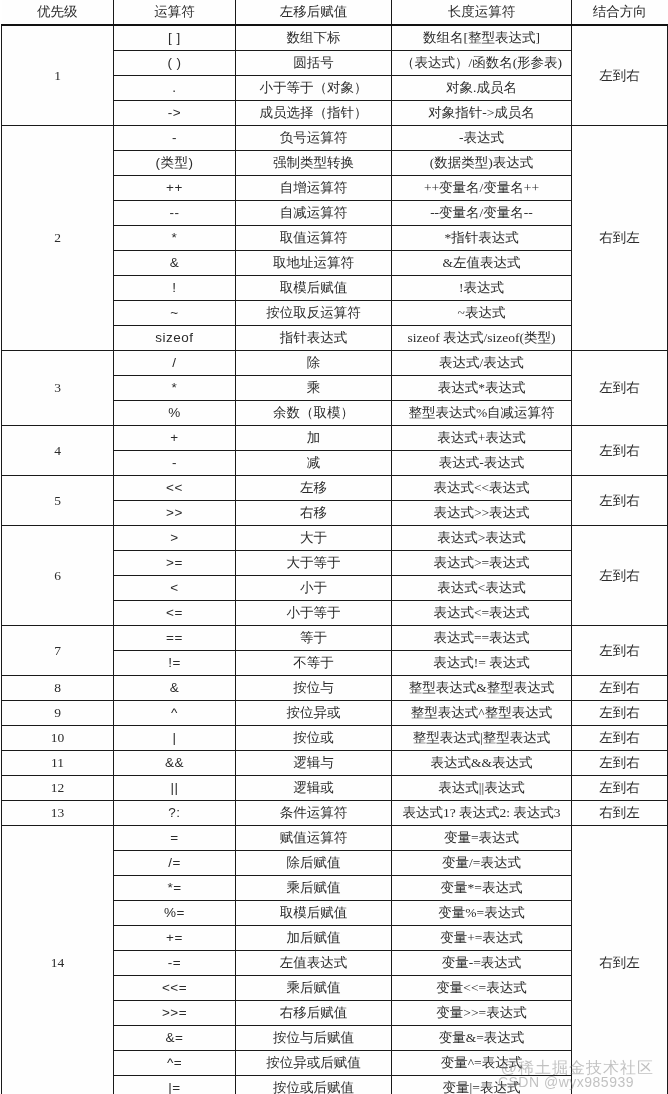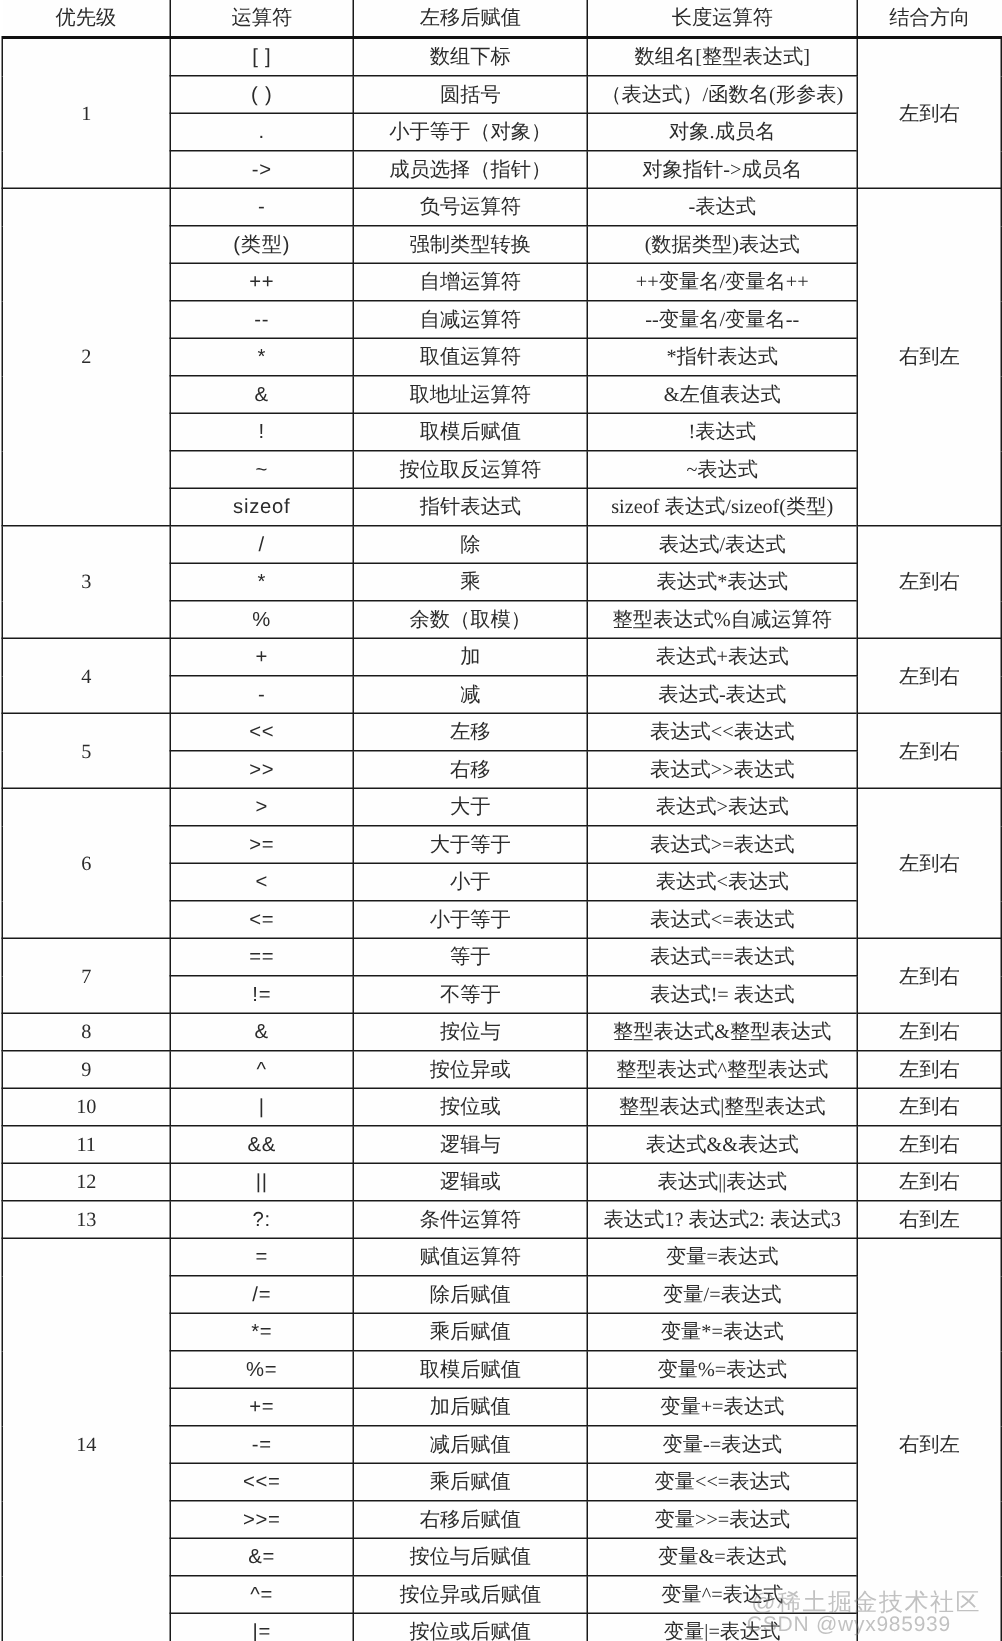--- a/index.html
+++ b/index.html
@@ -318,7 +318,7 @@
       </tr>
       <tr>
         <td class="op-cell">-=</td>
-        <td class="name-cell">减后赋值</td>
+        <td class="name-cell">左值表达式</td>
         <td class="form-cell">变量-=表达式</td>
       </tr>
       <tr>

